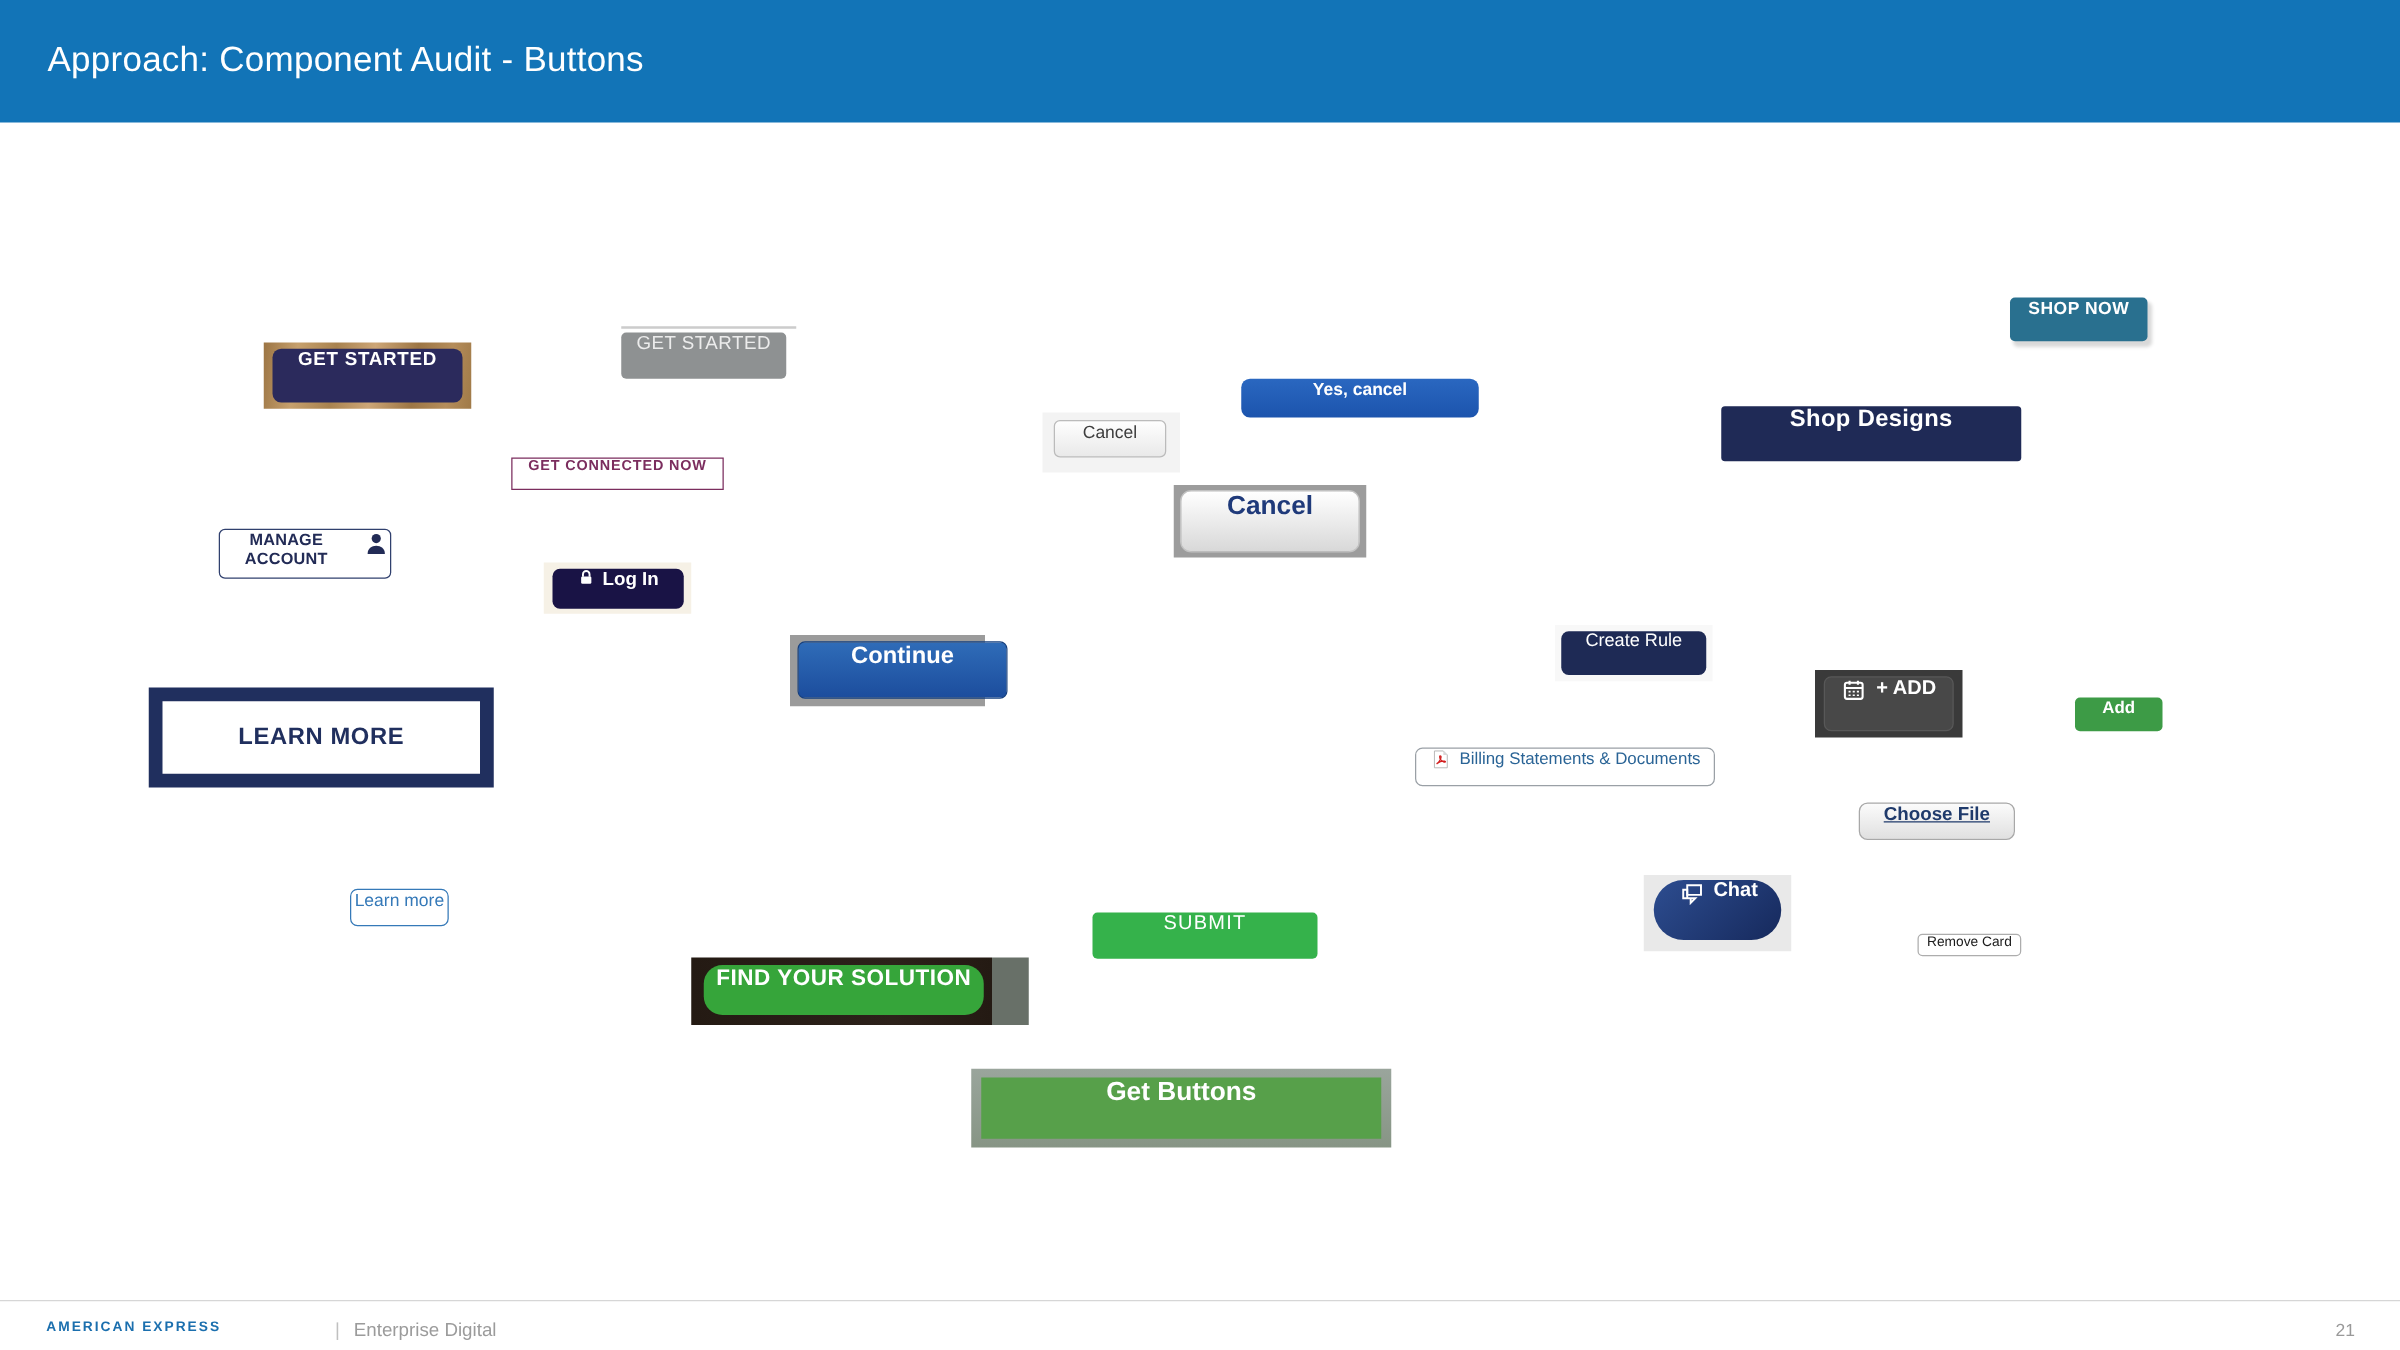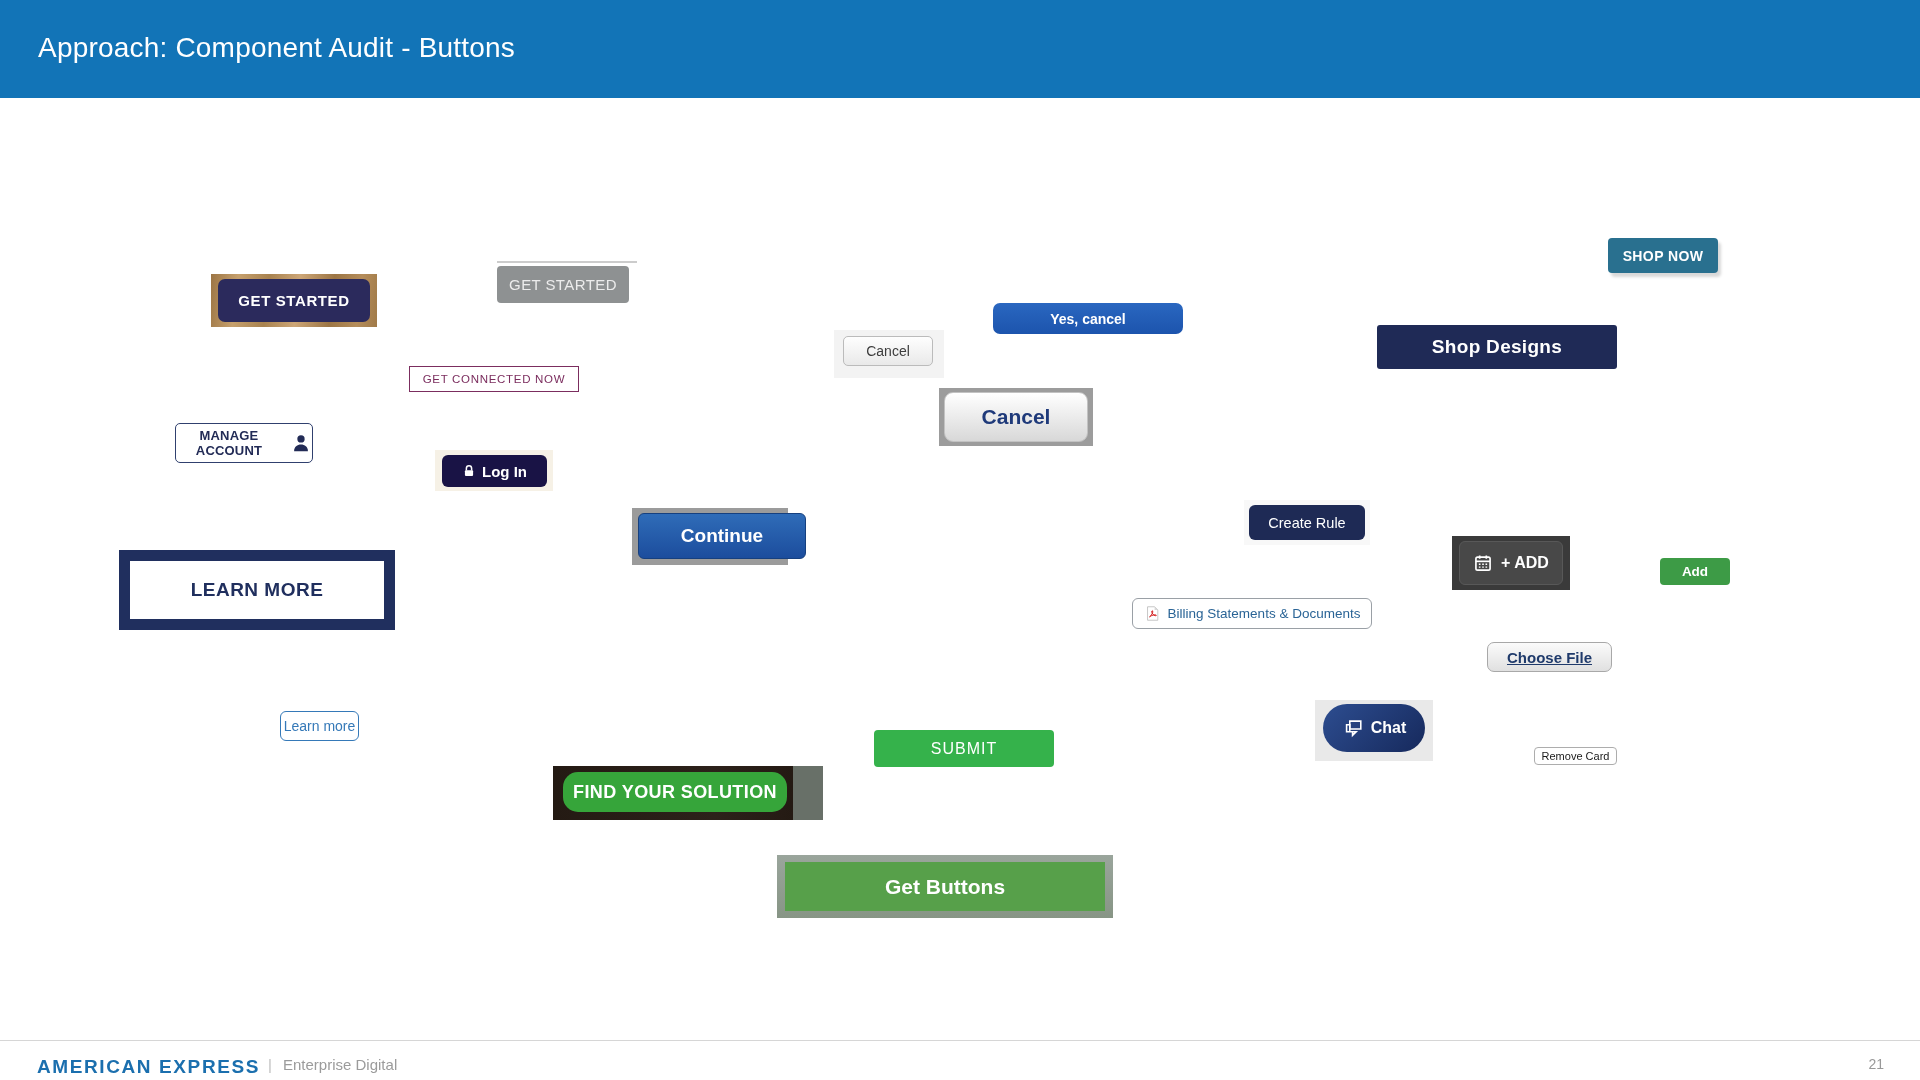--- a/index.html
+++ b/index.html
@@ -21,7 +21,7 @@
 
   
   button { font-family:"Liberation Sans", sans-serif; cursor:pointer; border:none; background:none;
-           display:flex; align-items:center; justify-content:center; }
+           display:flex; justify-content:center; }
   .abs { position:absolute; }
   .swatch { position:absolute; }
 

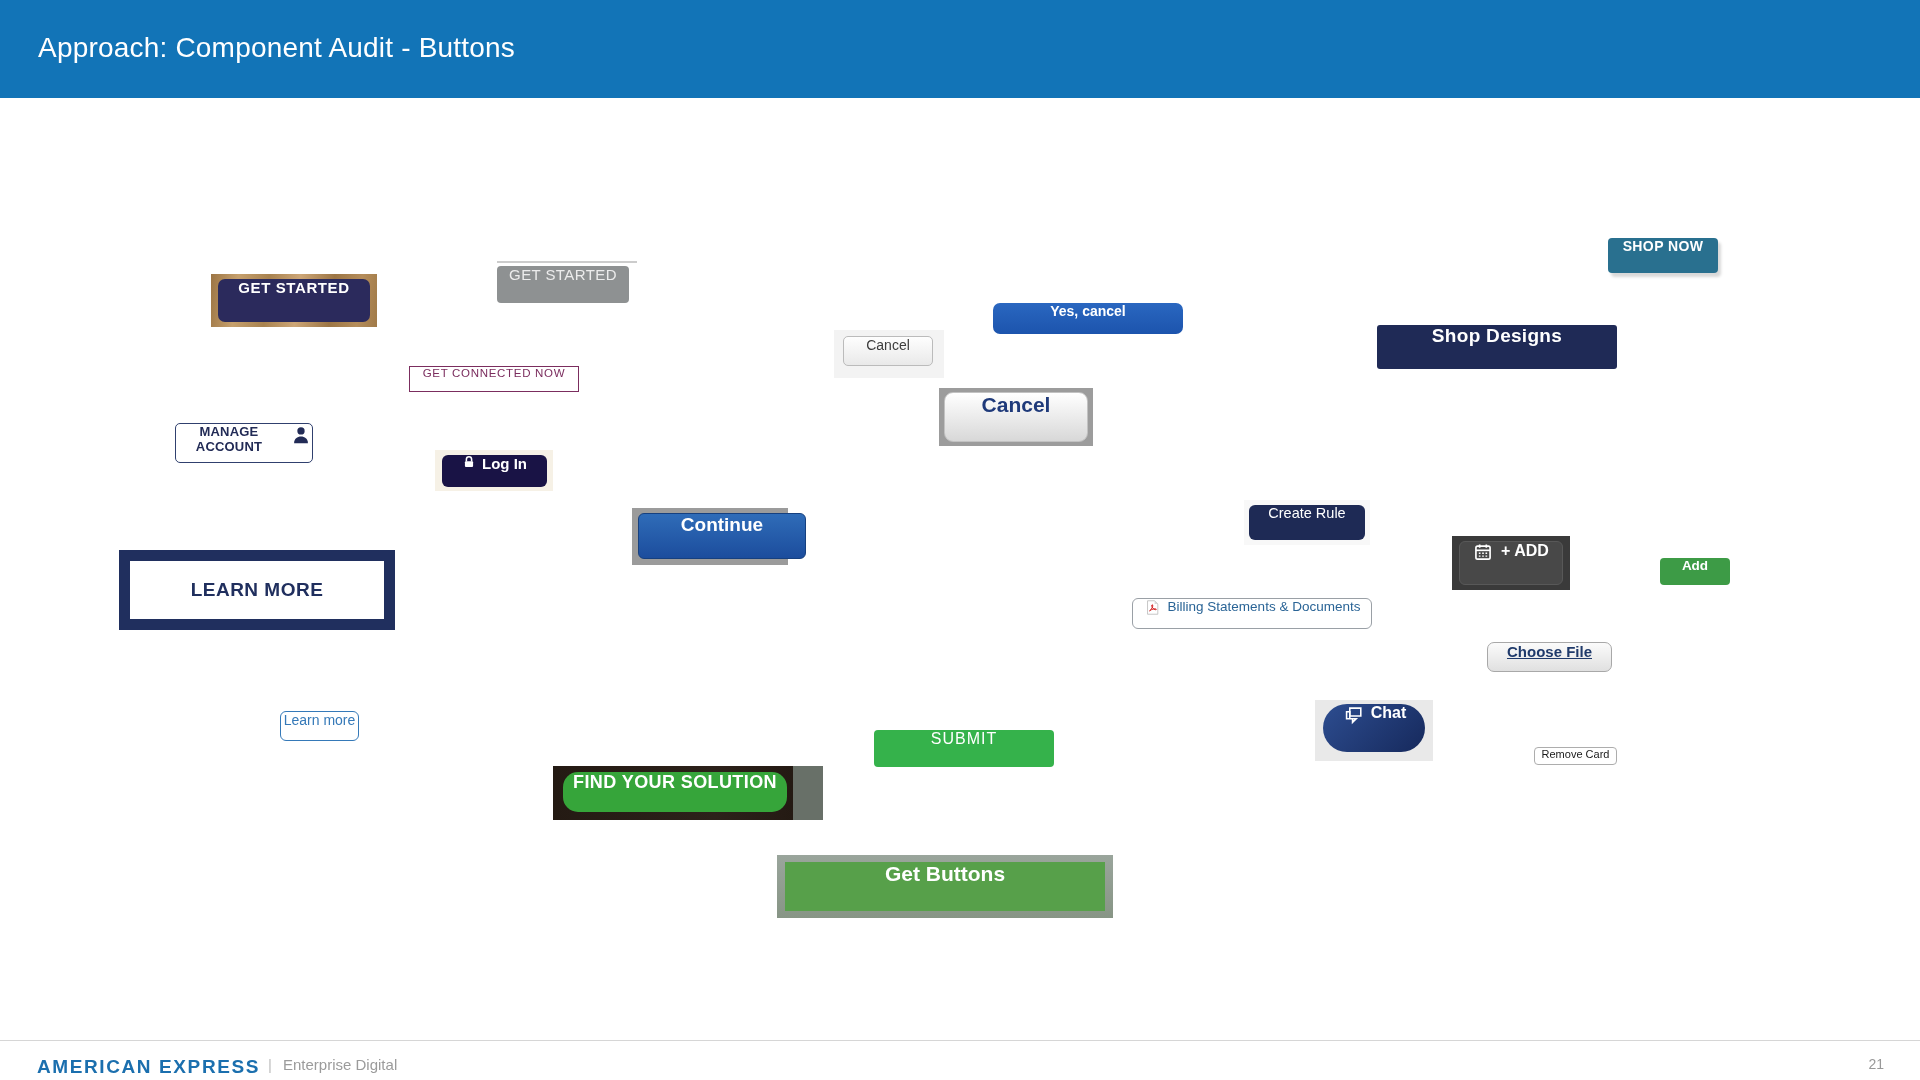--- a/index.html
+++ b/index.html
@@ -55,7 +55,7 @@
 
   
   .b-get-connected { left:409px; top:366px; width:170px; height:26px; background:#ffffff;
-    border:1.5px solid #7b2d5e; color:#7b2d5e; font-size:11.5px; font-weight:normal; letter-spacing:0.7px; }
+    border:1.5px solid #7b2d5e; color:#7b2d5e; font-size:11.5px; font-weight:bold; letter-spacing:0.7px; }
 
   
   .sw-cancel-large { left:939px; top:388px; width:154px; height:58px; background:#9c9c9c; }

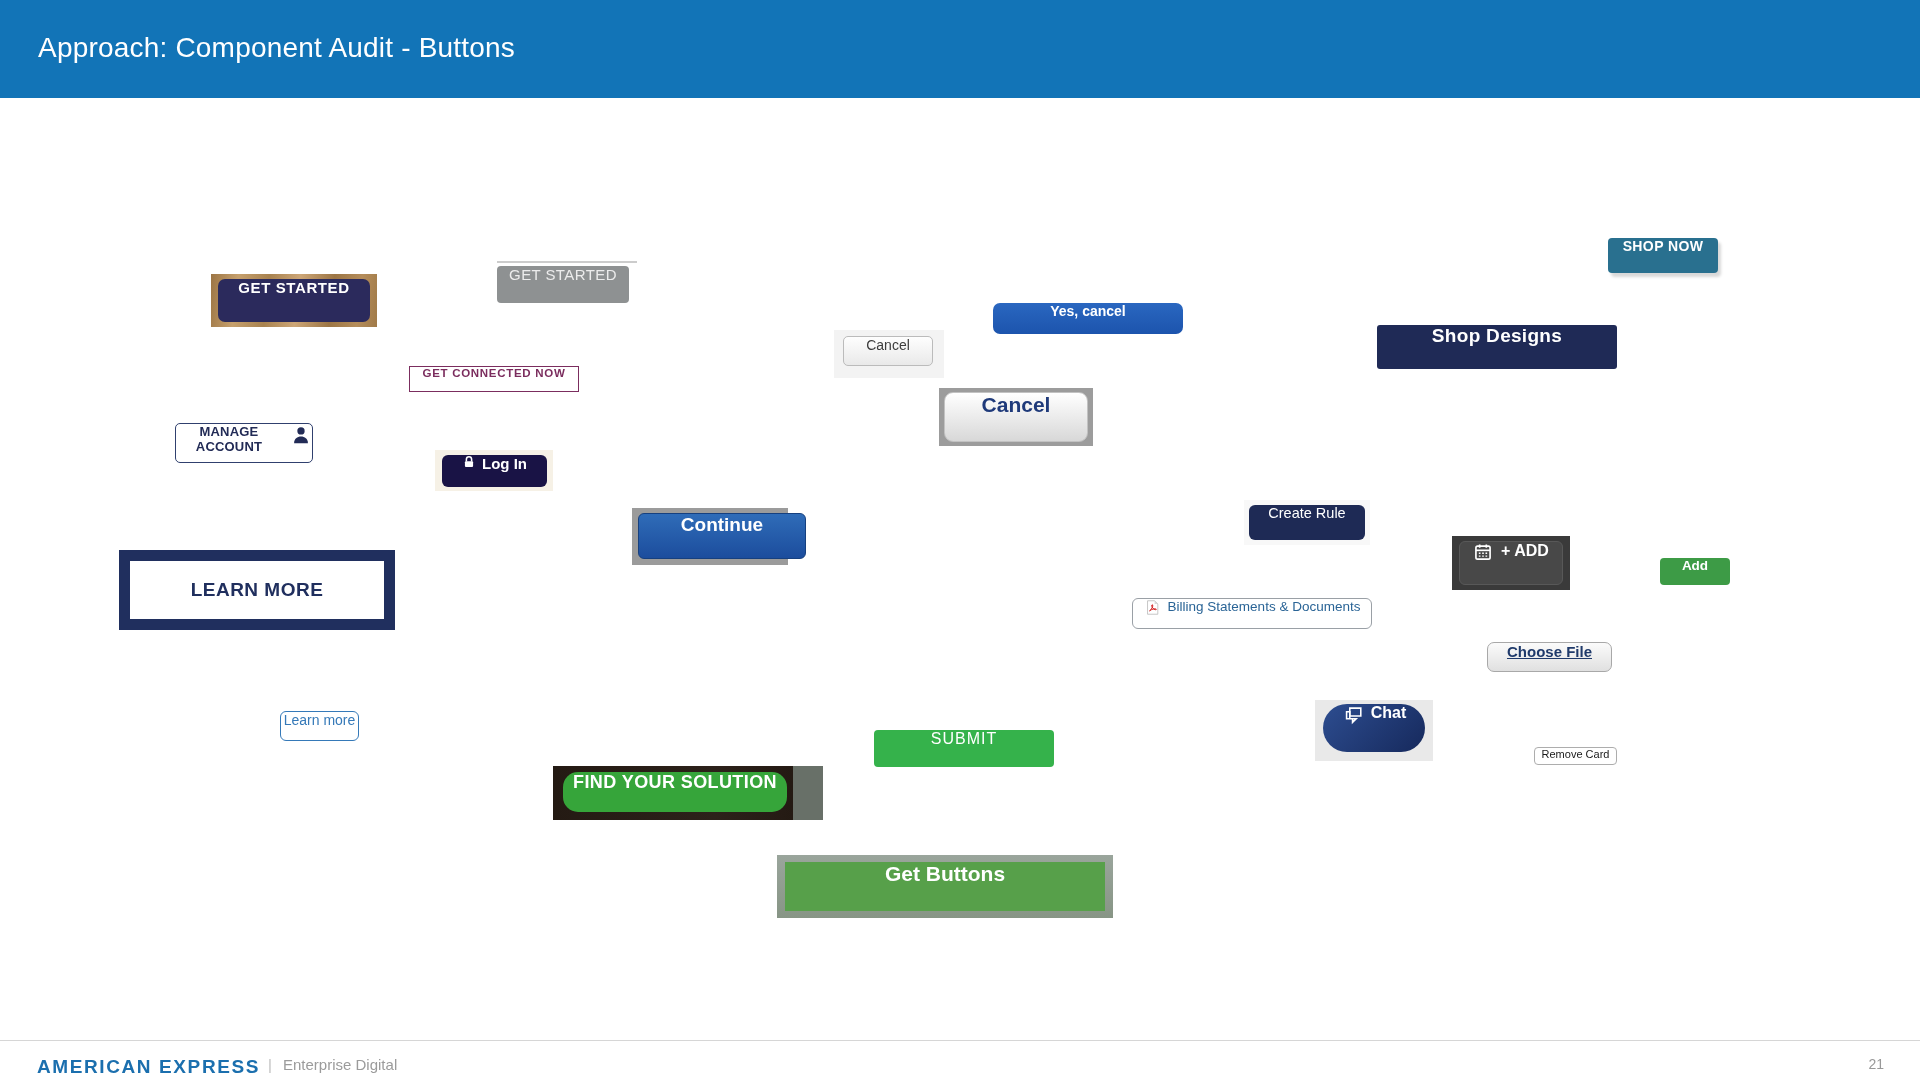--- a/index.html
+++ b/index.html
@@ -14,7 +14,7 @@
   
   .footer-line { position:absolute; left:0; top:1040px; width:1920px; height:1px; background:#d6d6d6; }
   .footer { position:absolute; left:0; top:1048px; width:1920px; height:32px; }
-  .brand { position:absolute; left:37px; top:8px; color:#1b6fae; font-size:19px; font-weight:bold; letter-spacing:1.6px; }
+  .brand { position:absolute; left:37px; top:8px; color:#1b6fae; font-size:11px; font-weight:bold; letter-spacing:1.6px; }
   .footer-divider { position:absolute; left:268px; top:8px; color:#c0c0c0; font-size:15px; }
   .department { position:absolute; left:283px; top:8px; color:#9b9b9b; font-size:15px; }
   .page-number { position:absolute; right:36px; top:8px; color:#999999; font-size:14px; }

